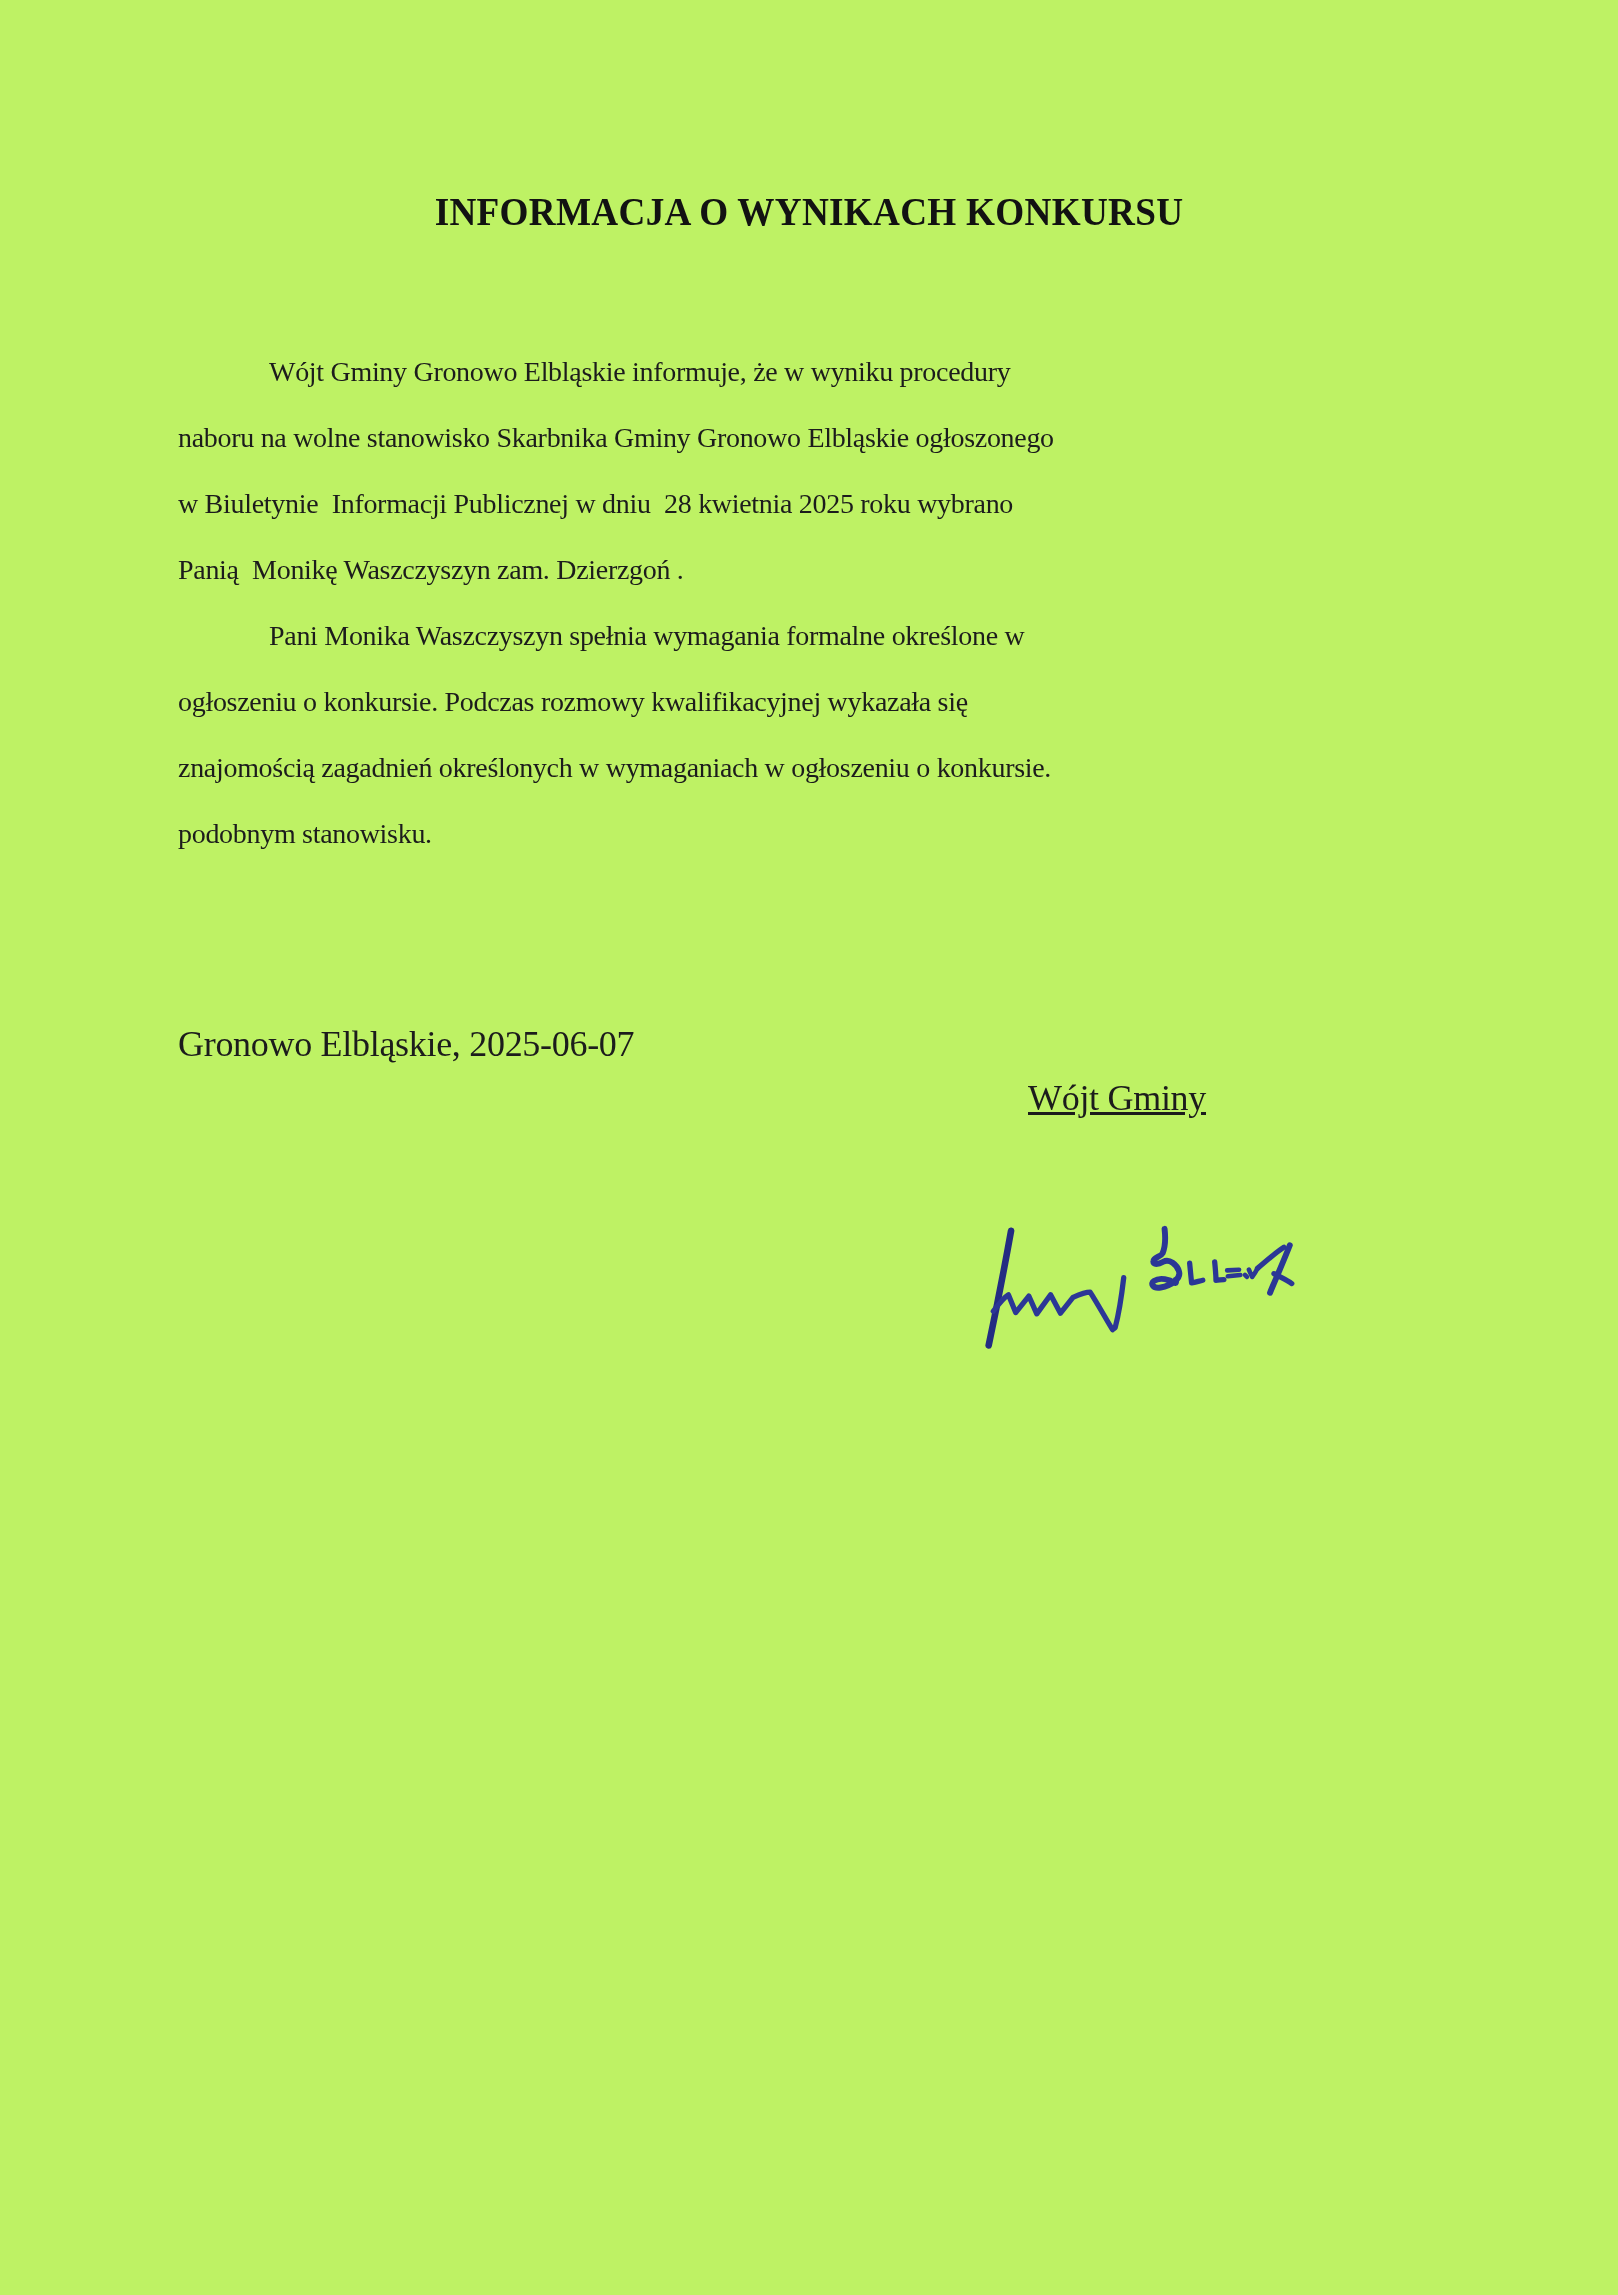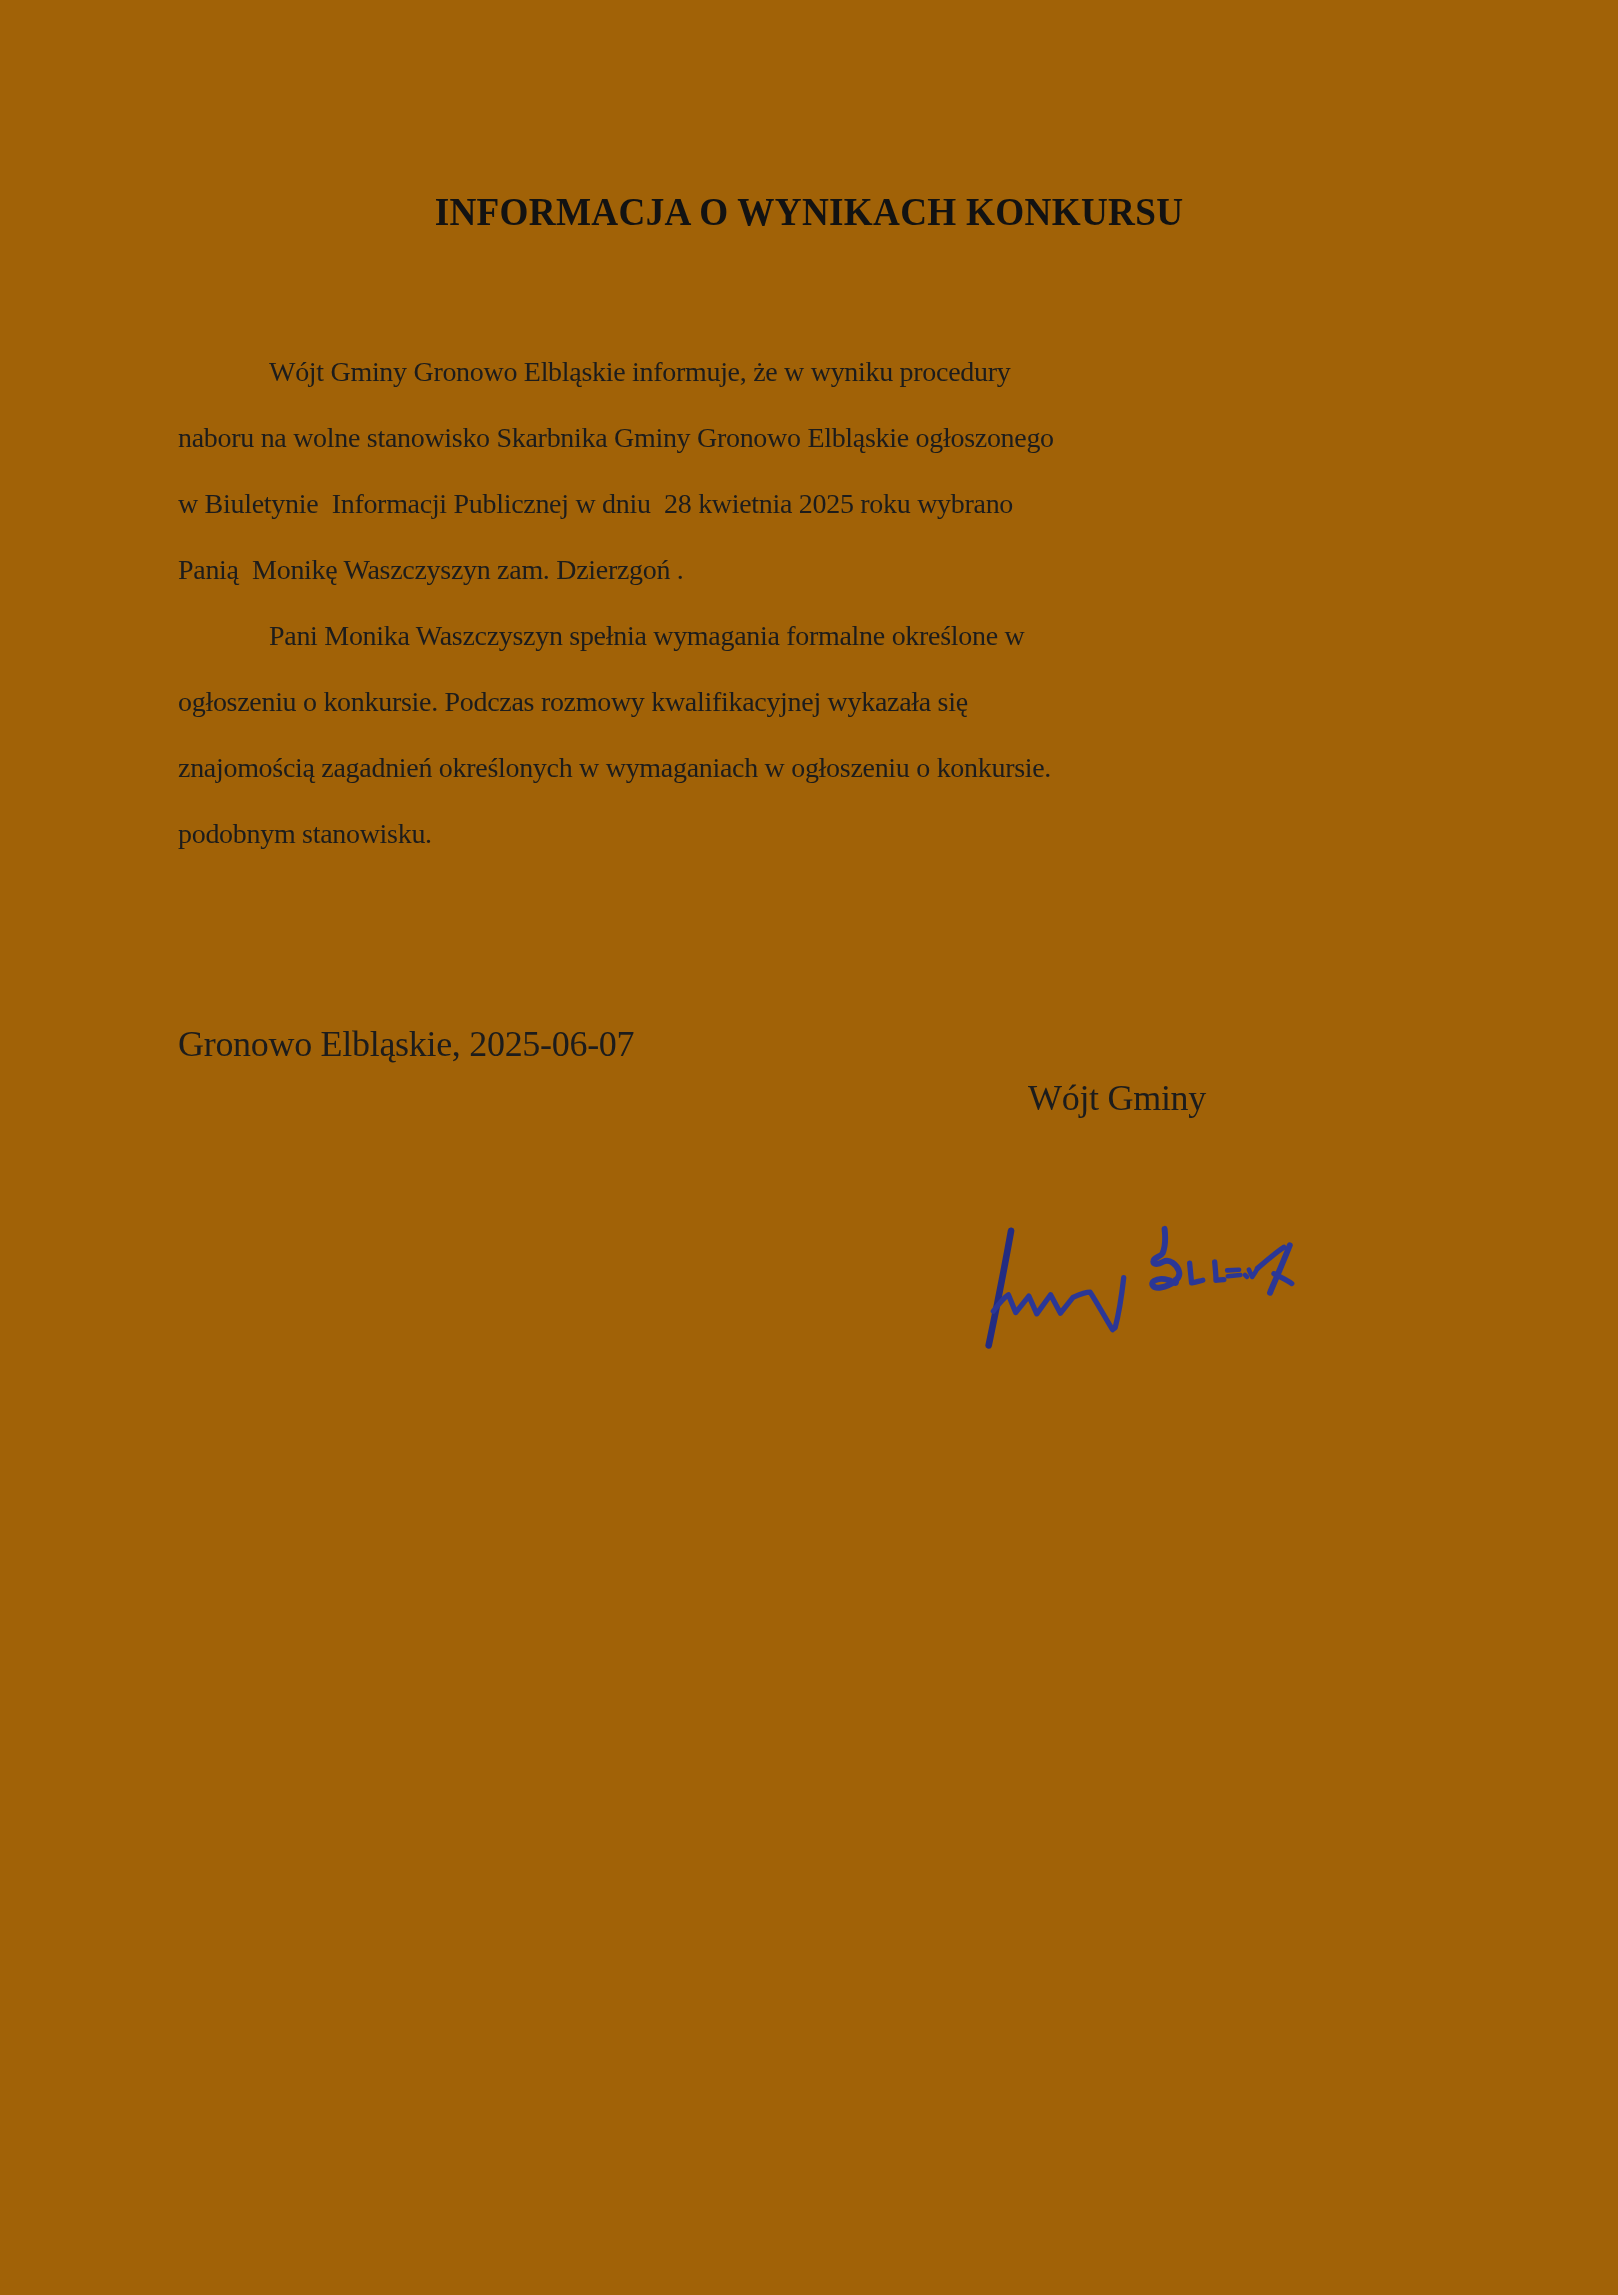--- a/index.html
+++ b/index.html
@@ -11,7 +11,7 @@
     position: relative;
     width: 1618px;
     height: 2295px;
-    background: #a16207;
+    background: #bef264;
     font-family: "Liberation Serif", "DejaVu Serif", serif;
     color: #1c1c1c;
     overflow: hidden;

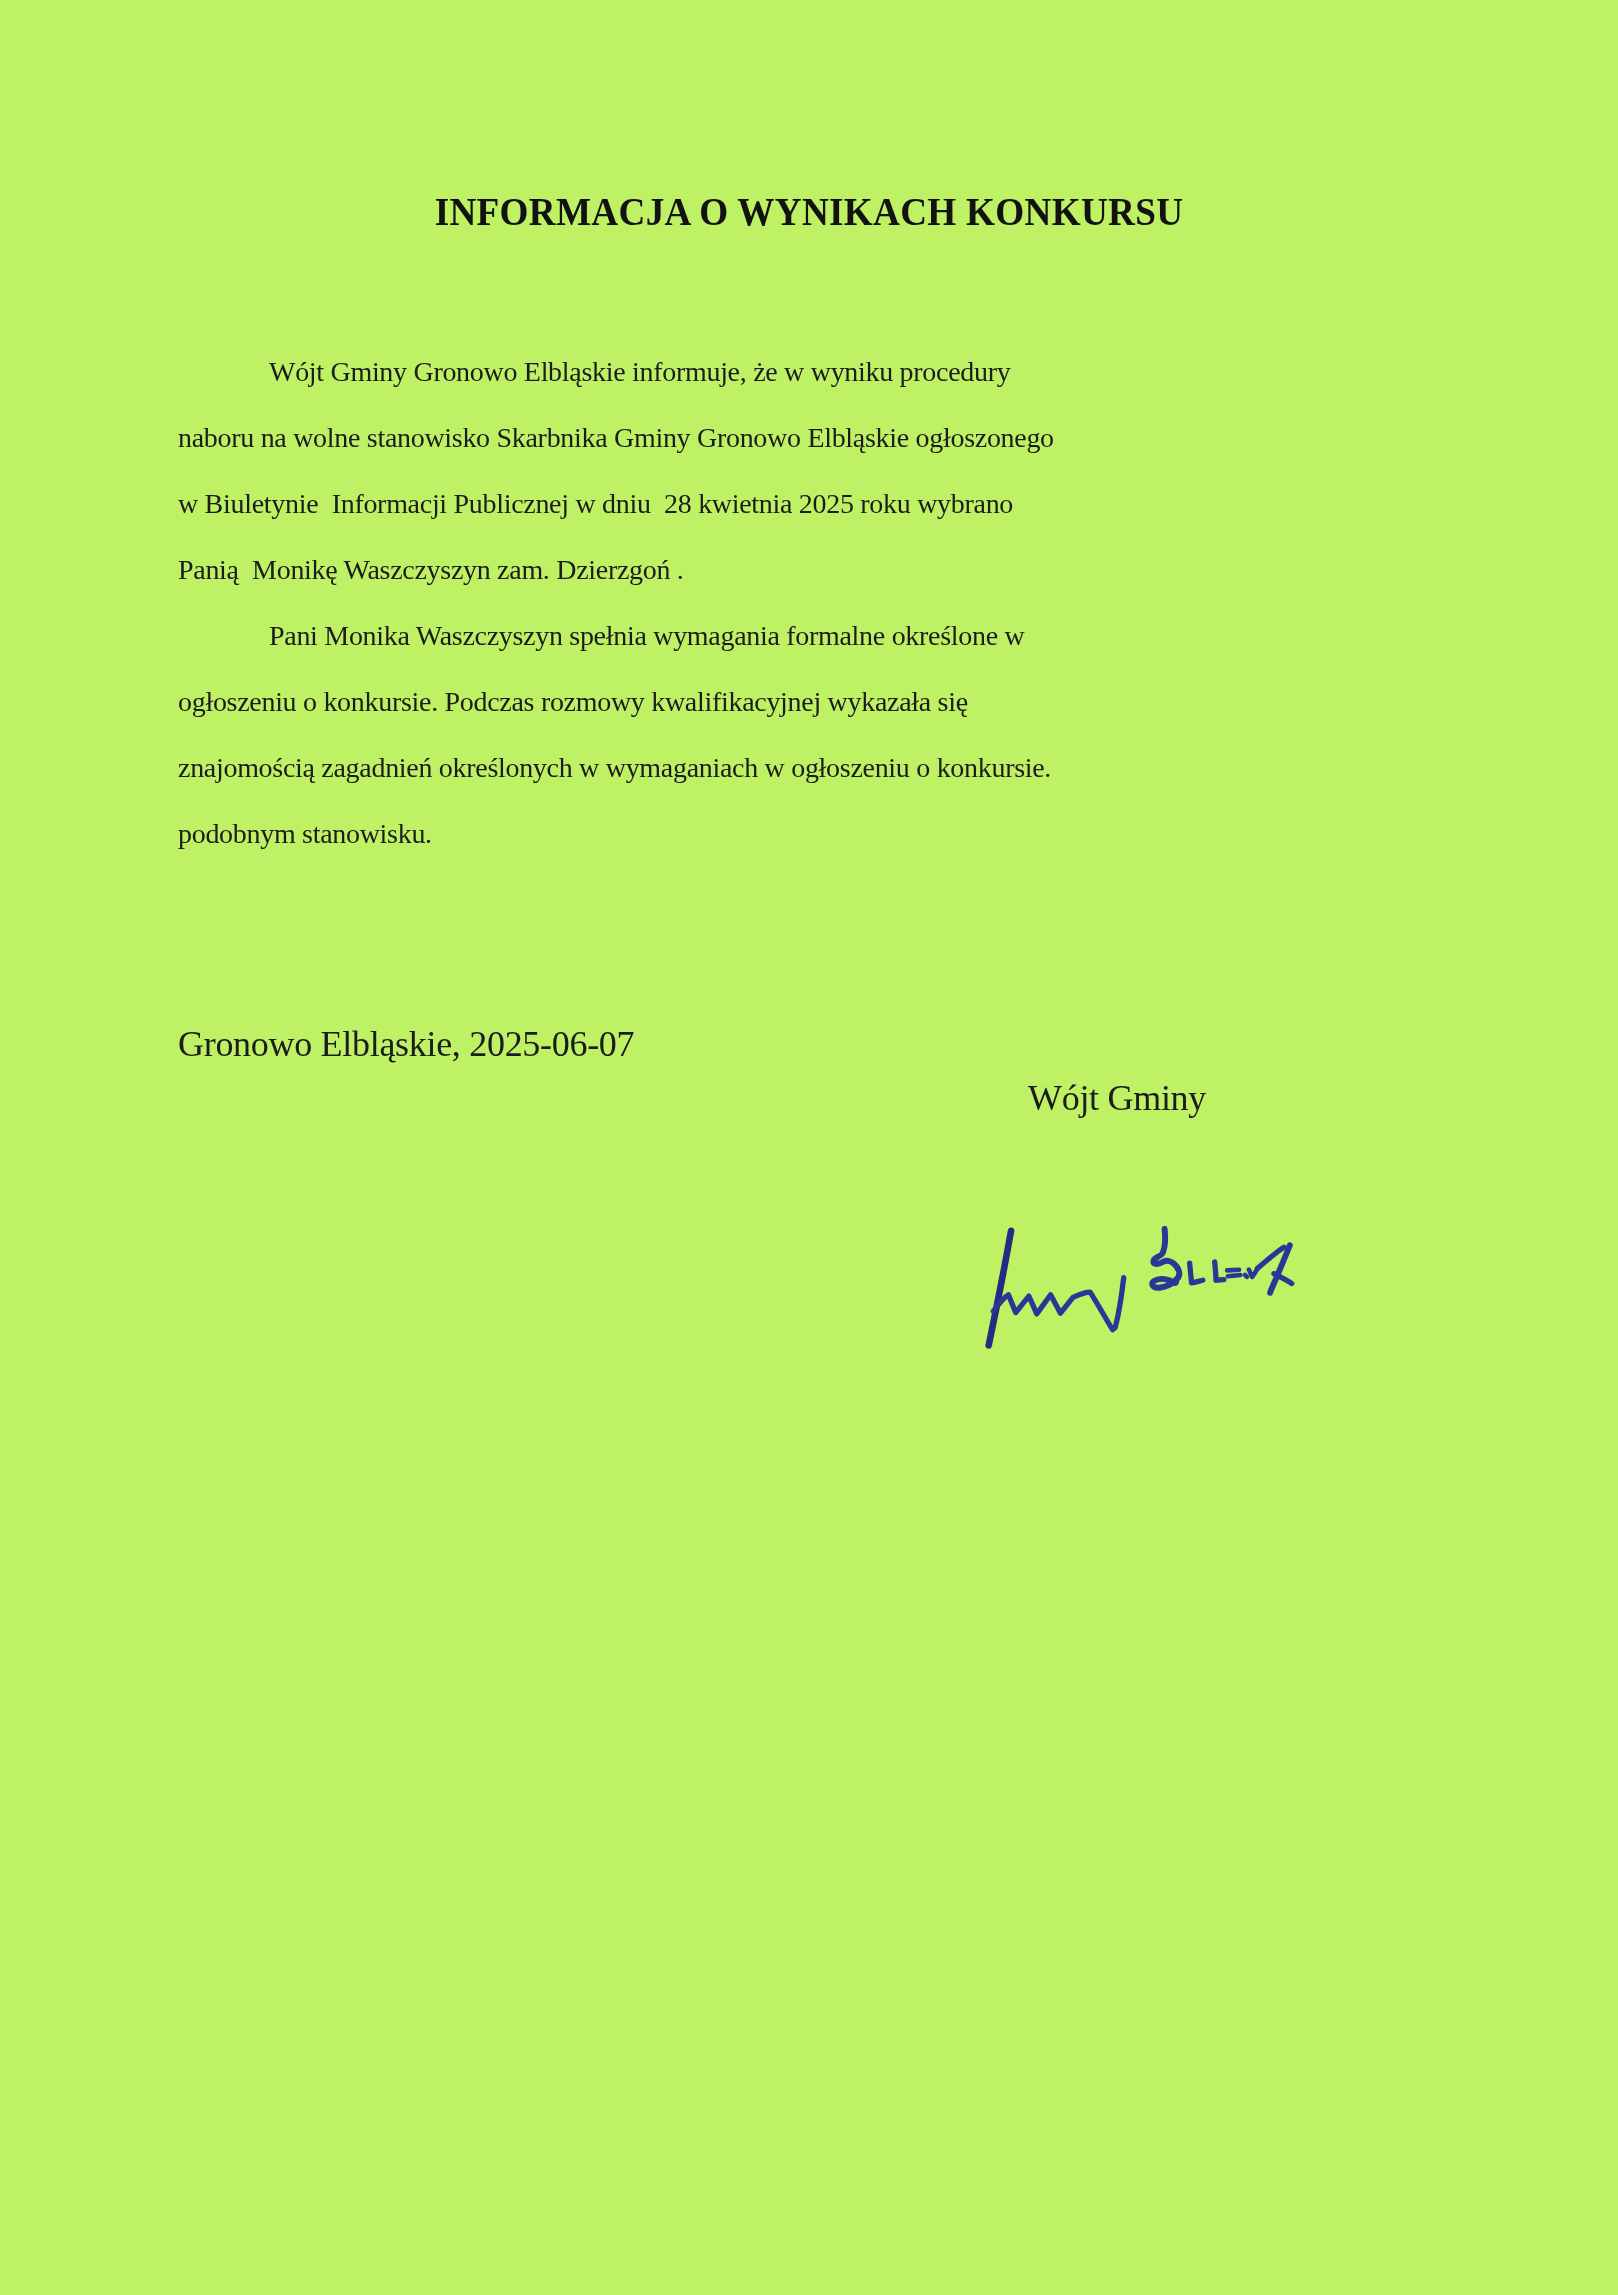--- a/index.html
+++ b/index.html
@@ -70,6 +70,7 @@
     display: block;
     height: 66px;
     white-space: pre;
+    text-decoration: underline;
   }
   .signature-svg {
     position: absolute;

